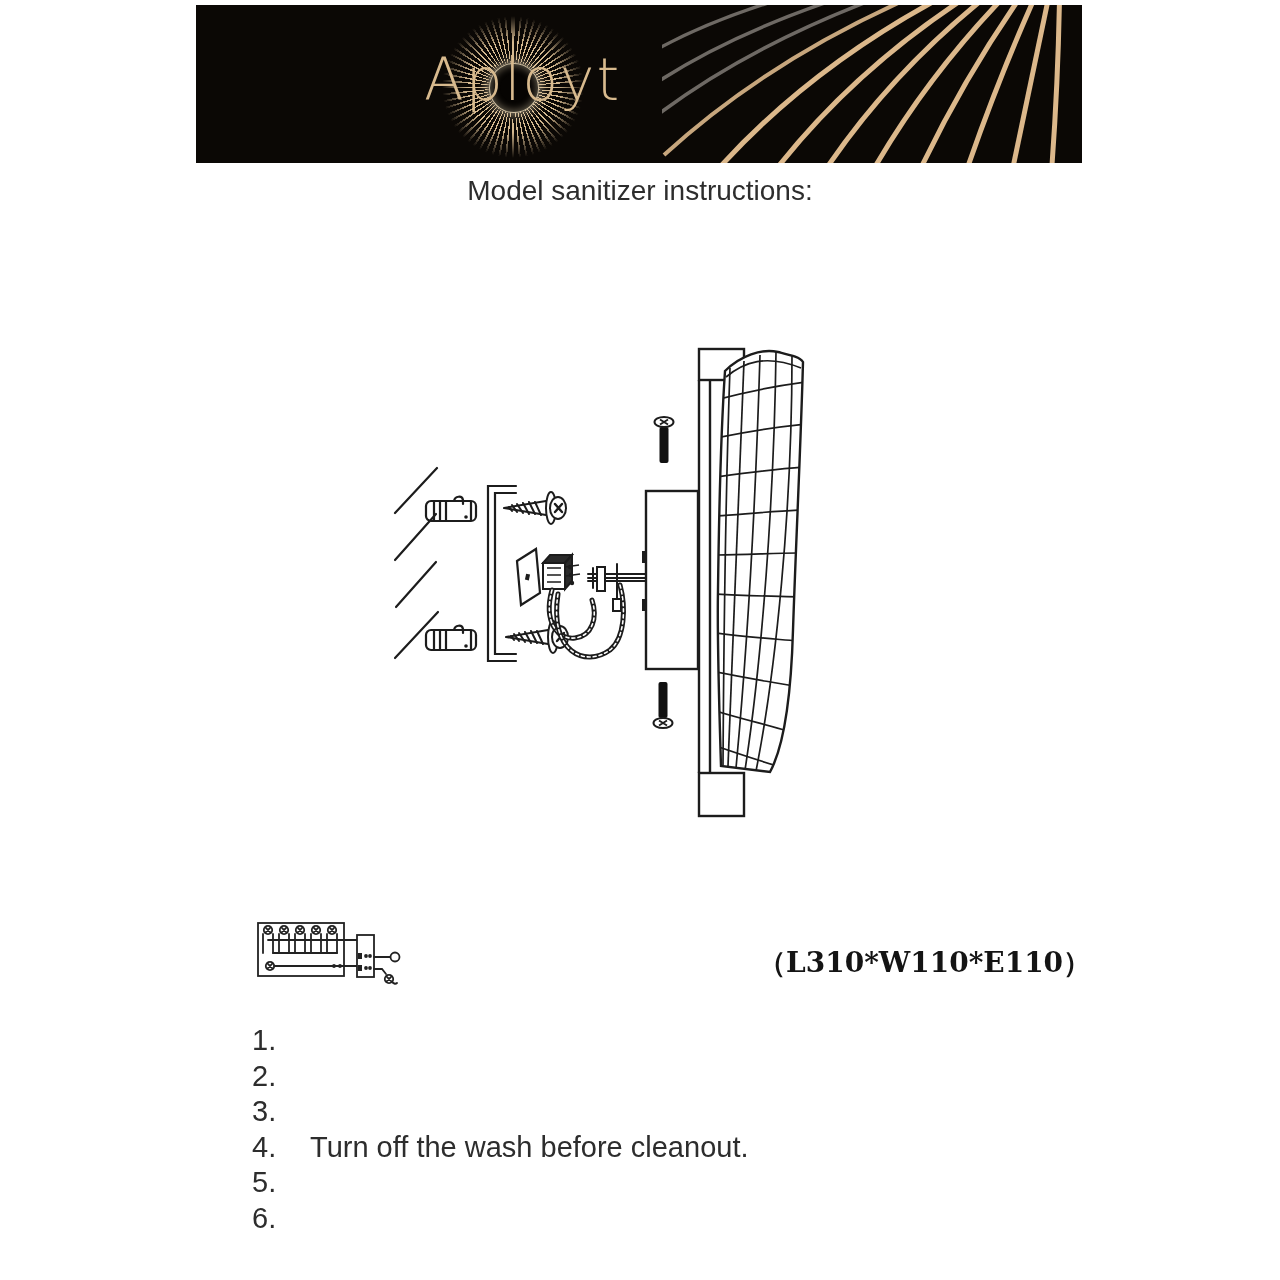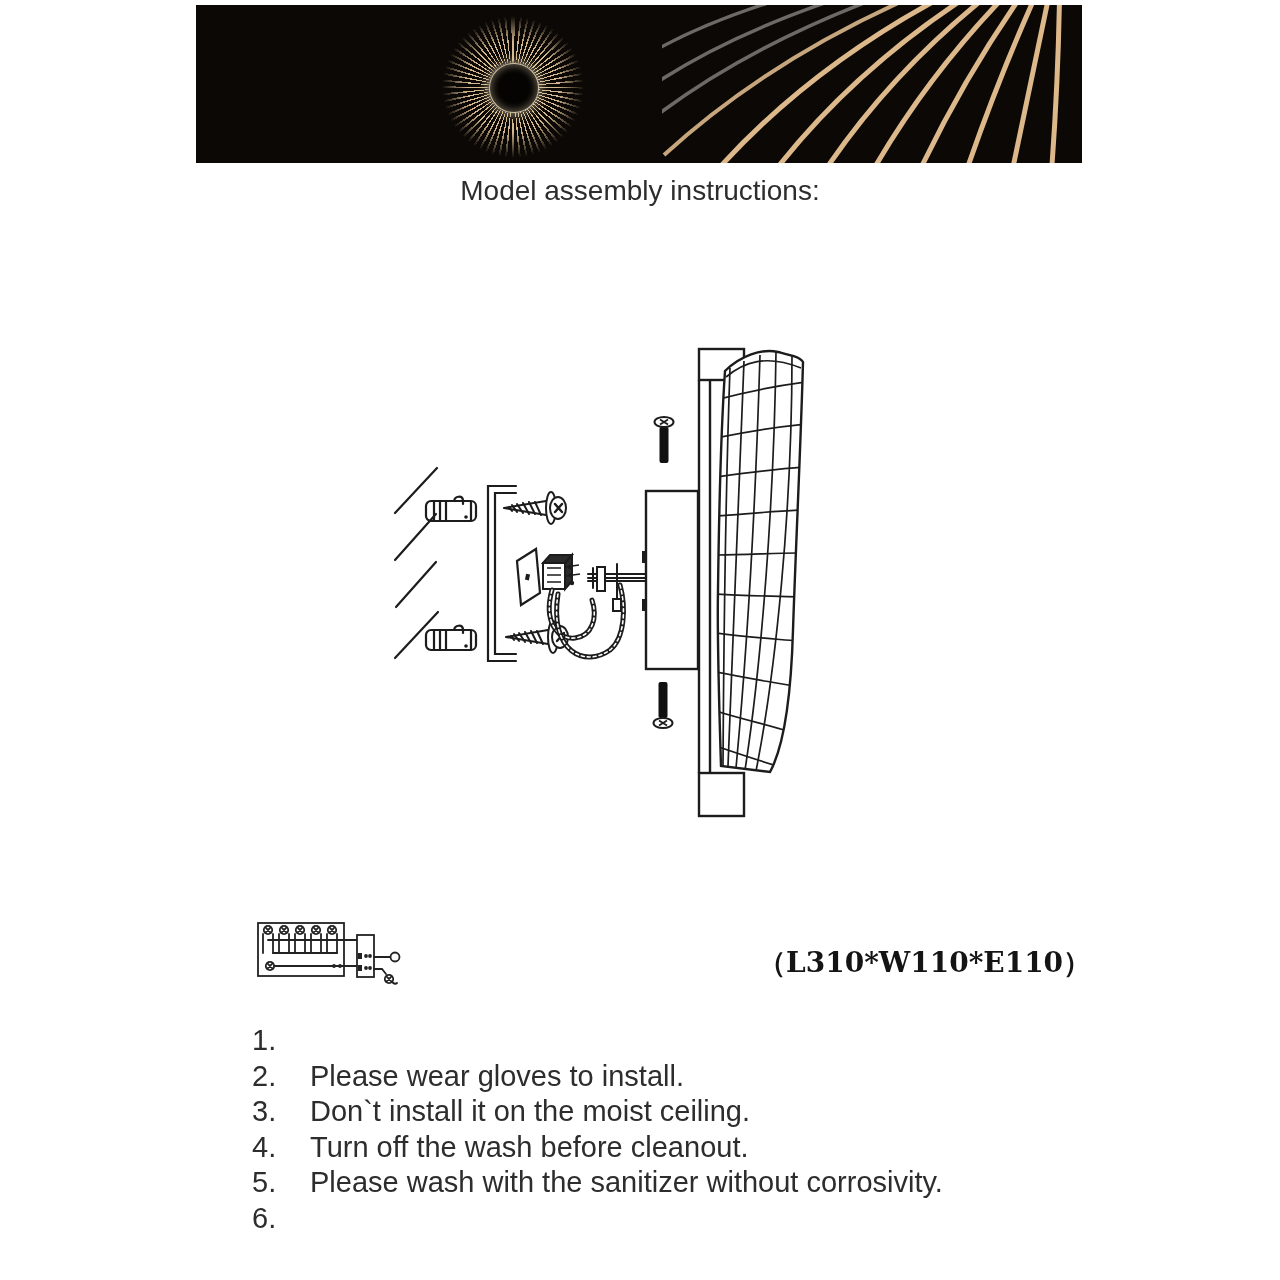--- a/index.html
+++ b/index.html
@@ -54,6 +54,7 @@
 <div class="banner">
   <div class="sunburst"></div>
   <div class="sunburst-core"></div>
+  <div class="brand">Aployt</div>
   <svg class="corner-rays" width="420" height="158" viewBox="0 0 420 158">
     <g fill="none" stroke="#dcb88b" stroke-width="5">
       <path d="M 398,-62 Q 398,50 390,160"></path>

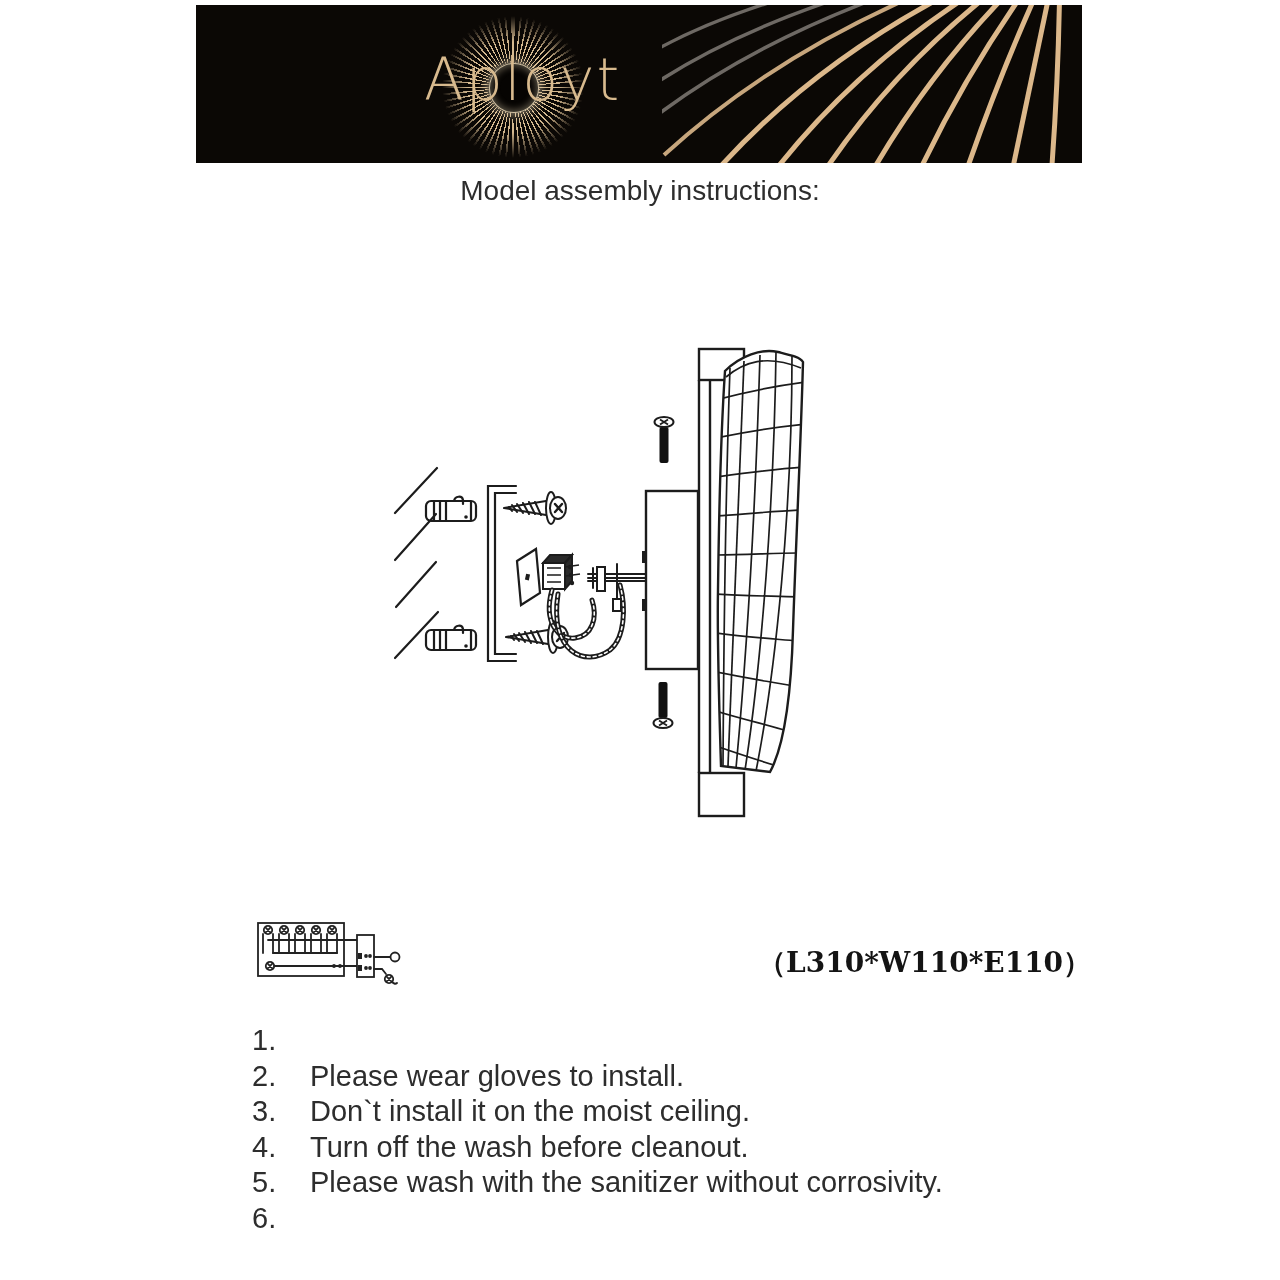--- a/index.html
+++ b/index.html
@@ -78,7 +78,7 @@
 </div>
 
 <div class="title-block">
-  <div>Model assembly instructions:</div>
+  <div>Model sanitizer instructions:</div>
 </div>
 
 <svg class="diagram" width="460" height="505" viewBox="380 330 460 505">

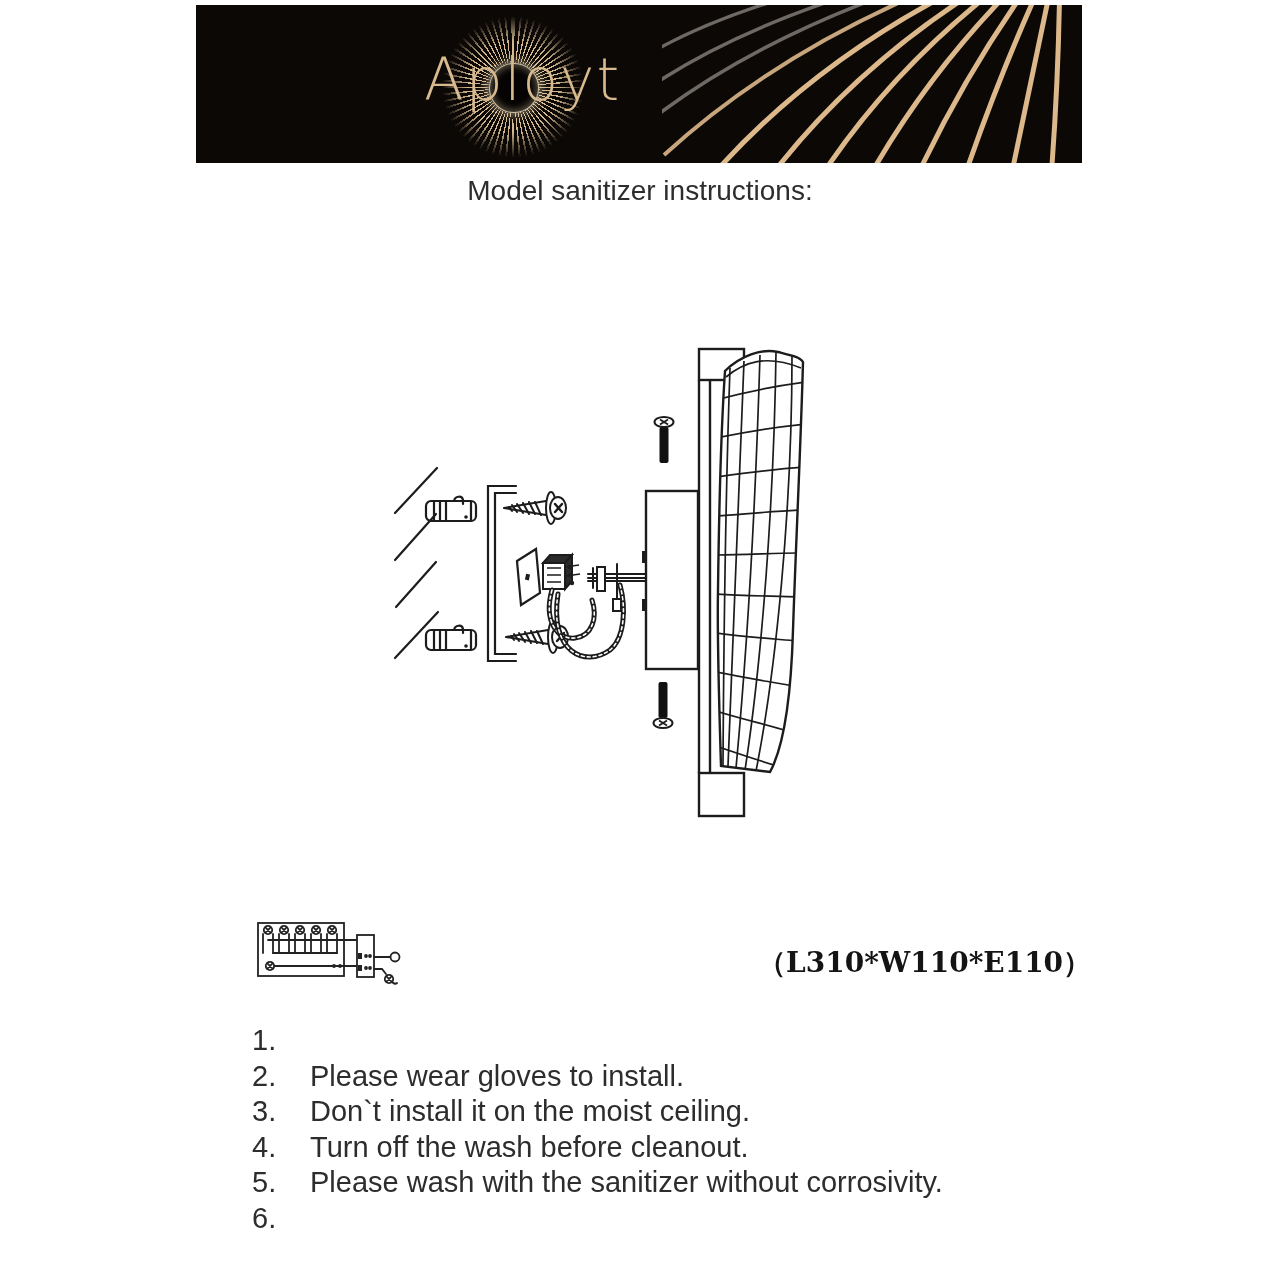--- a/index.html
+++ b/index.html
@@ -270,7 +270,6 @@
   </div>
   <div class="instr-row">
     <span class="instr-num">2.</span>
-    <span>Please wear gloves to install.</span>
   </div>
   <div class="instr-row">
     <span class="instr-num">3.</span>

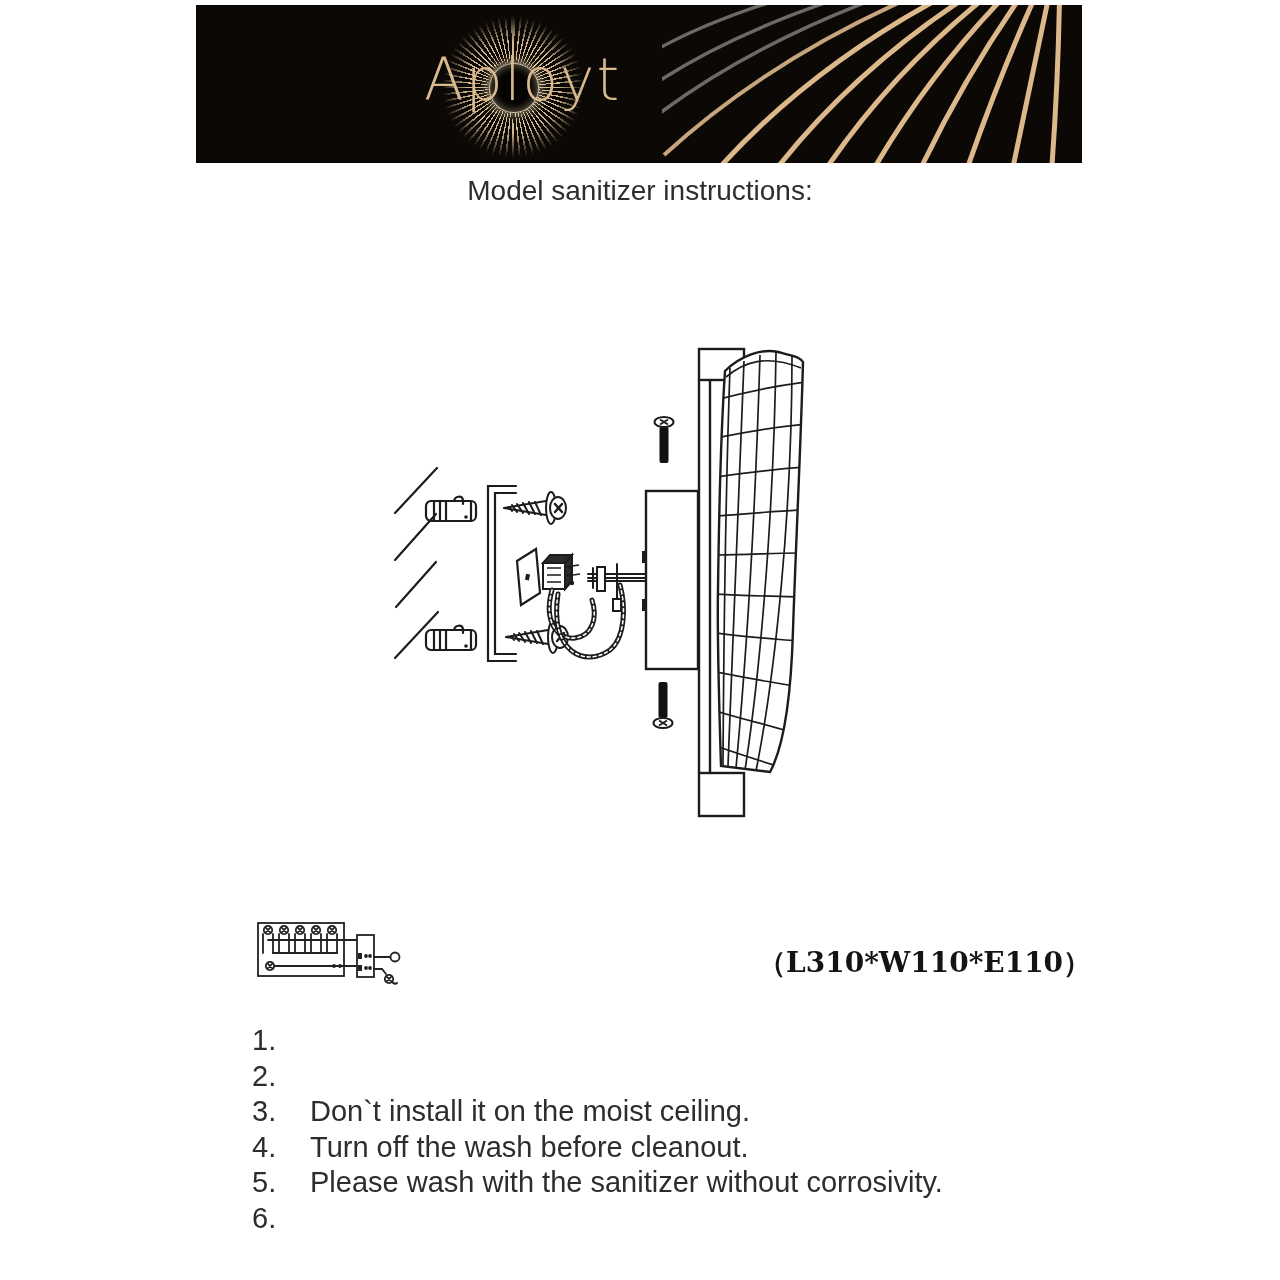--- a/index.html
+++ b/index.html
@@ -273,7 +273,6 @@
   </div>
   <div class="instr-row">
     <span class="instr-num">3.</span>
-    <span>Don`t install it on the moist ceiling.</span>
   </div>
   <div class="instr-row">
     <span class="instr-num">4.</span>

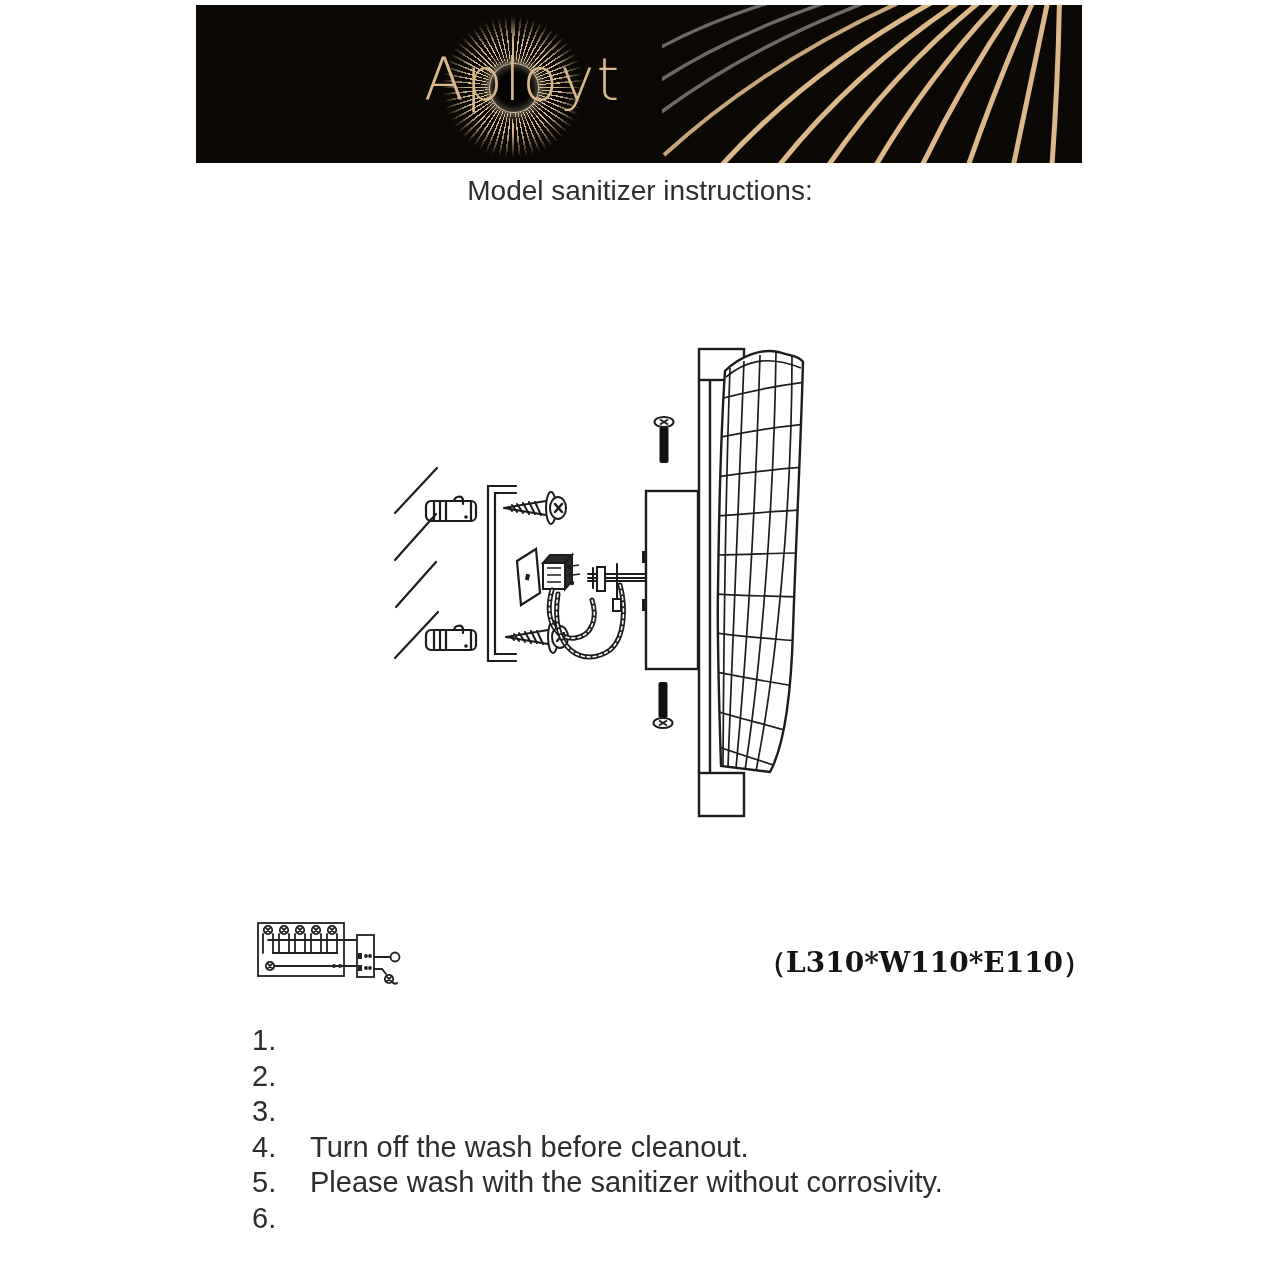--- a/index.html
+++ b/index.html
@@ -280,7 +280,6 @@
   </div>
   <div class="instr-row">
     <span class="instr-num">5.</span>
-    <span>Please wash with the sanitizer without corrosivity.</span>
   </div>
   <div class="instr-row">
     <span class="instr-num">6.</span>

